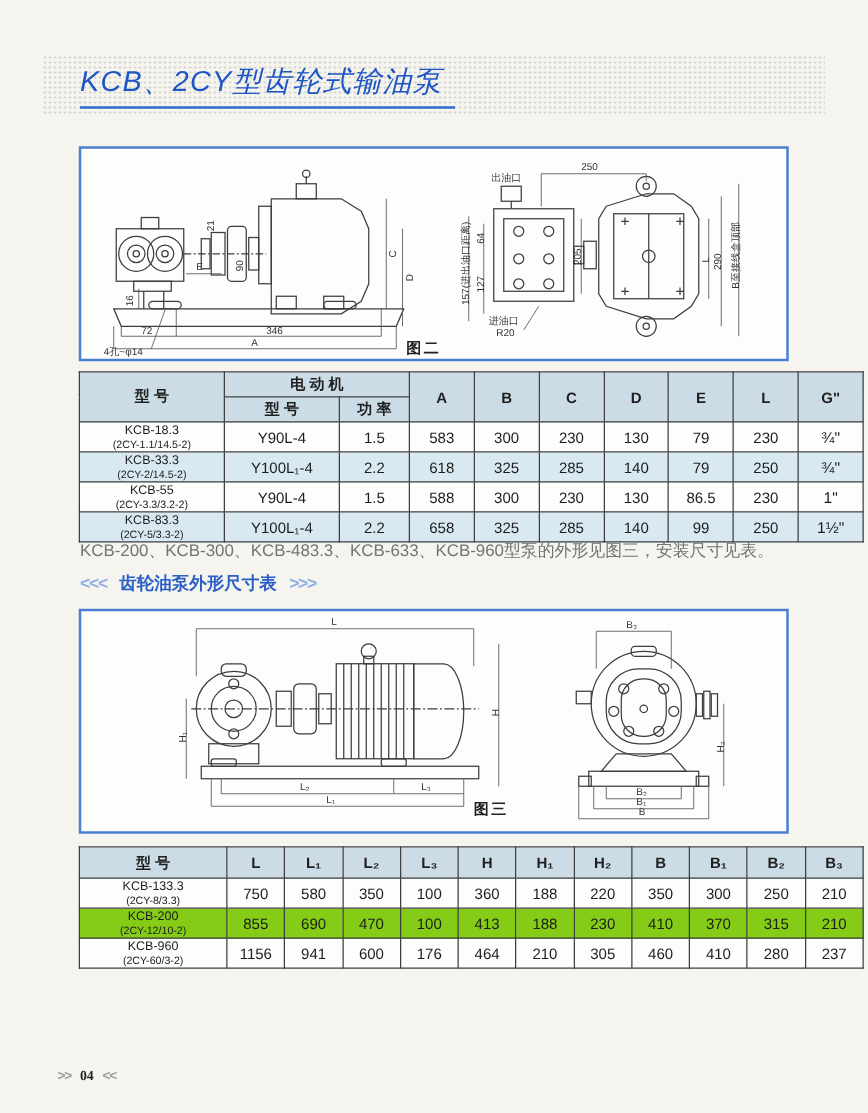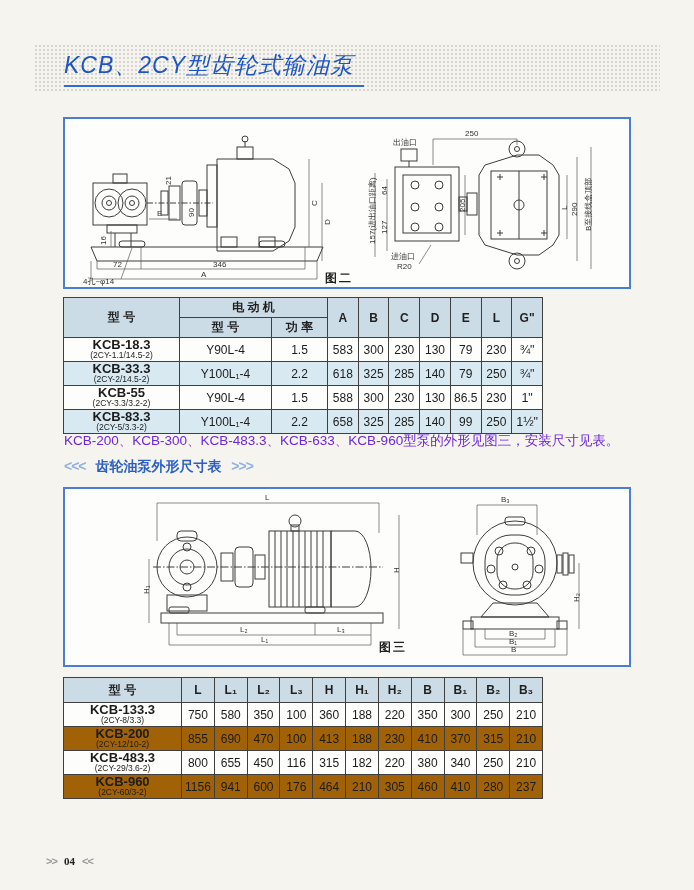--- a/index.html
+++ b/index.html
@@ -47,7 +47,7 @@
   .cap { fill:#222; font-size:12px; font-weight:bold; letter-spacing:2px; }
 
   
-  table { border-collapse:collapse; table-layout:fixed; background:#fdfdfb; position:absolute; left:63px; width:480px; }
+  table { border-collapse:collapse; table-layout:fixed; background:#fdfdfb; position:absolute; left:63px; width:628px; }
   #t1 { top:297px; }
   #t2 { top:677px; }
   th, td { border:1px solid #3f3f3f; text-align:center; vertical-align:middle; padding:1px 0; }

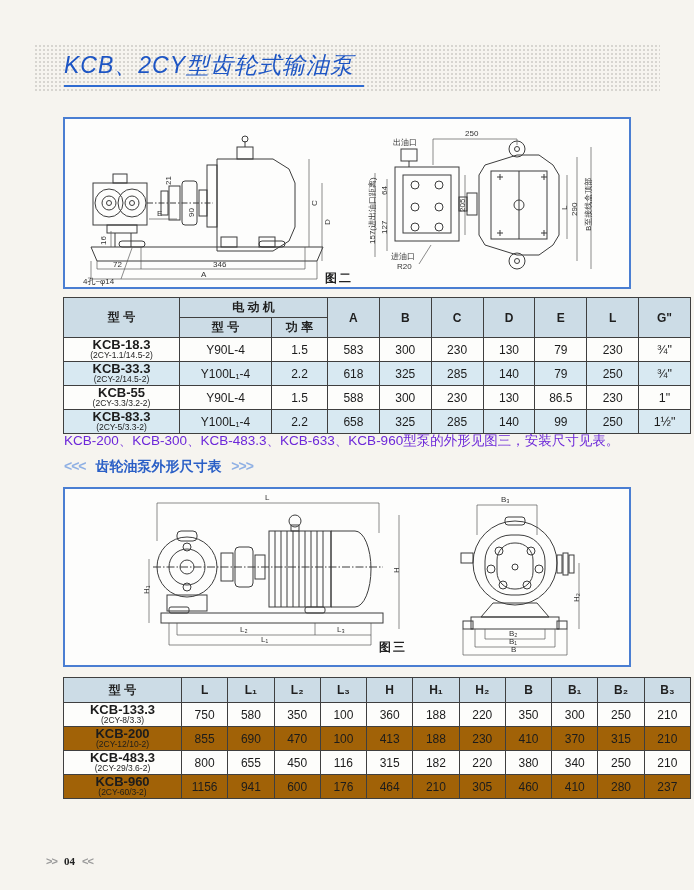--- a/index.html
+++ b/index.html
@@ -56,7 +56,7 @@
   td { font-size:12px; height:24px; }
   #t1 tbody tr:nth-child(even) td { background:#d8e9f2; }
   #t2 tbody tr:nth-child(2) td, #t2 tbody tr:nth-child(4) td { background:#a16207; }
-  .m1 { font-size:13px; line-height:11px;font-weight:bold; }
+  .m1 { font-size:10px; line-height:11px; }
   .m2 { font-size:8.5px; line-height:10px; }
   .gcol { font-size:12.5px; }
 

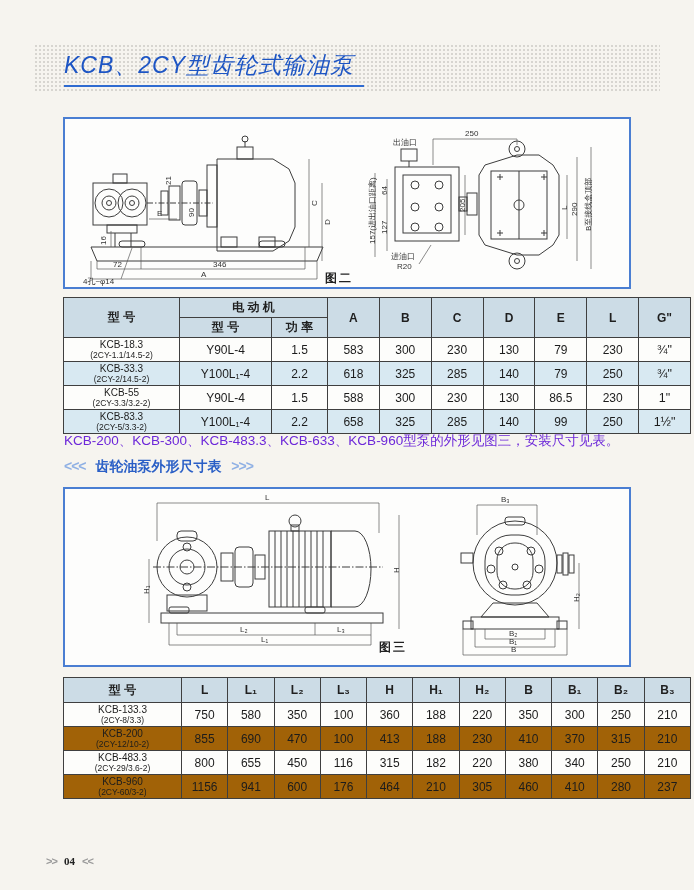--- a/index.html
+++ b/index.html
@@ -61,7 +61,7 @@
   .gcol { font-size:12.5px; }
 
   
-  .note { position:absolute; left:64px; top:432px; width:570px; font-size:13.5px; color:#6d28d9; }
+  .note { position:absolute; left:64px; top:432px; width:570px; font-size:13.5px; color:#737373; }
   .footer { position:absolute; left:46px; top:855px; font-size:11px; font-weight:bold; }
   .footer .fchev { color:#9a9a9a; letter-spacing:-1px; }
   .footer .fnum { color:#222; margin:0 4px;font-family:Liberation Serif, serif; }

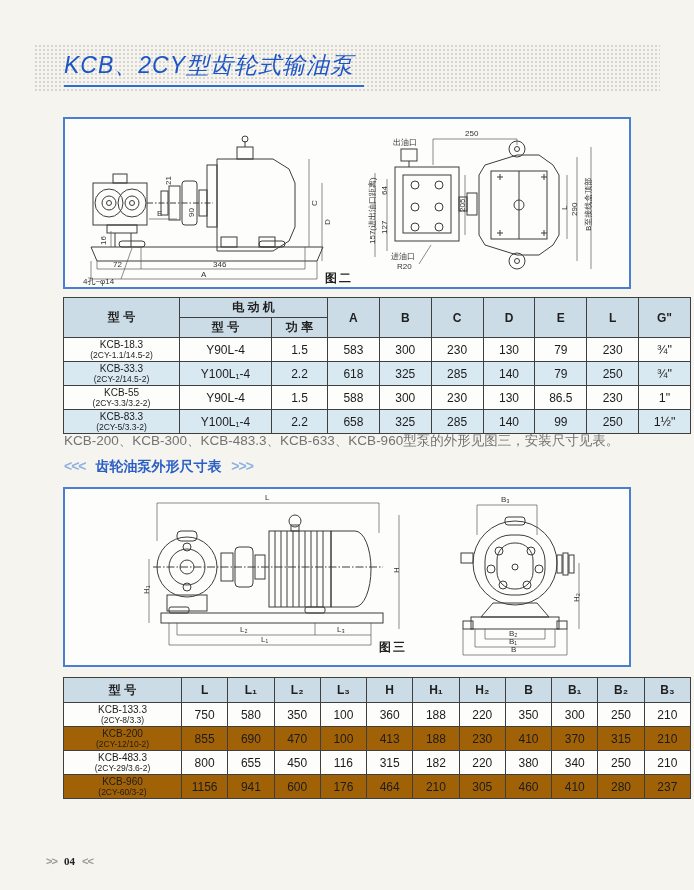--- a/index.html
+++ b/index.html
@@ -55,7 +55,7 @@
   #t2 thead th { height:25px; }
   td { font-size:12px; height:24px; }
   #t1 tbody tr:nth-child(even) td { background:#d8e9f2; }
-  #t2 tbody tr:nth-child(2) td, #t2 tbody tr:nth-child(4) td { background:#a16207; }
+  #t2 tbody tr:nth-child(2) td, #t2 tbody tr:nth-child(4) td { background:#84cc16; }
   .m1 { font-size:10px; line-height:11px; }
   .m2 { font-size:8.5px; line-height:10px; }
   .gcol { font-size:12.5px; }

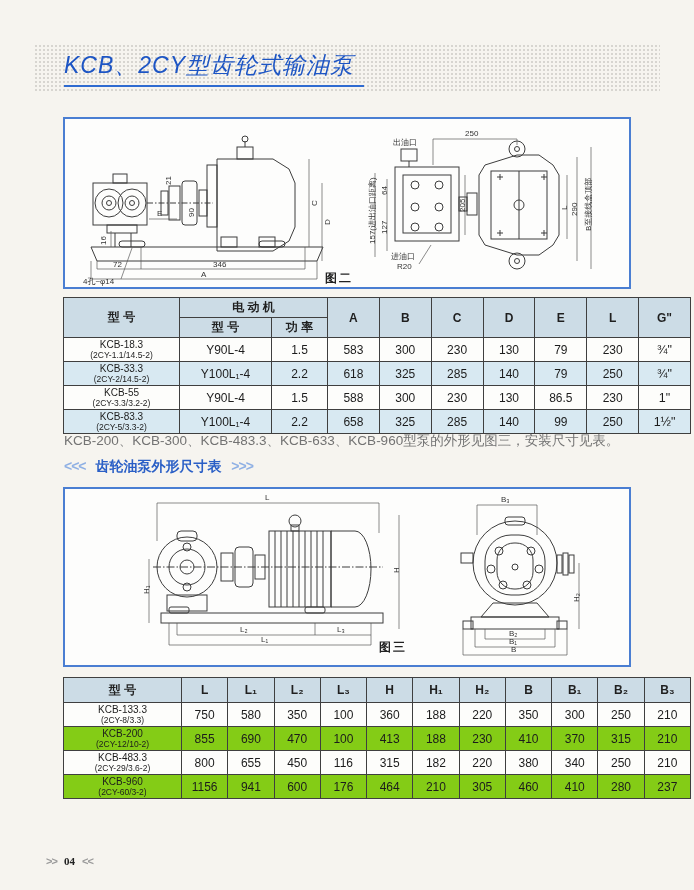--- a/index.html
+++ b/index.html
@@ -479,23 +479,6 @@
         </tr>
 
 
-        <tr>
-          <td>
-            <div class="m1">KCB-483.3</div>
-            <div class="m2">(2CY-29/3.6-2)</div>
-          </td>
-          <td>800</td>
-          <td>655</td>
-          <td>450</td>
-          <td>116</td>
-          <td>315</td>
-          <td>182</td>
-          <td>220</td>
-          <td>380</td>
-          <td>340</td>
-          <td>250</td>
-          <td>210</td>
-        </tr>
 
 
         <tr>

